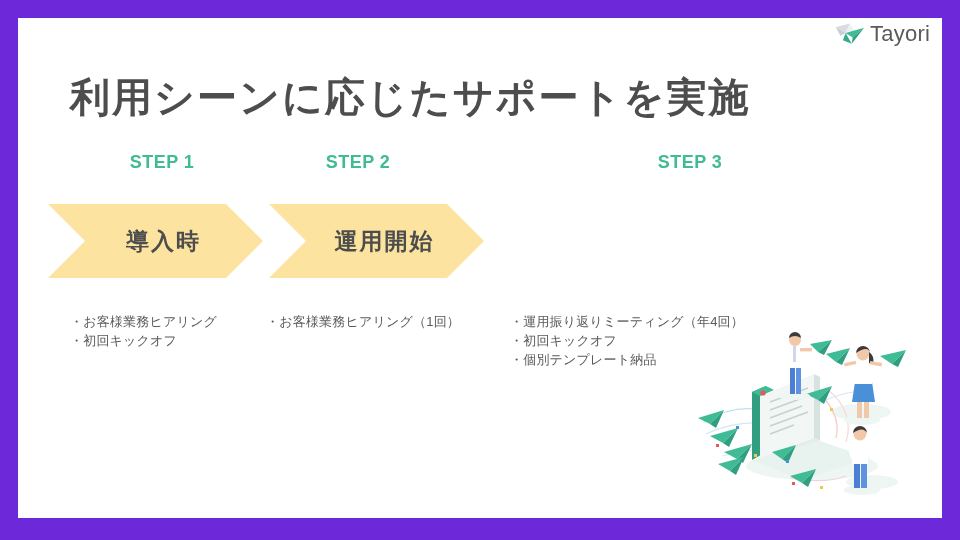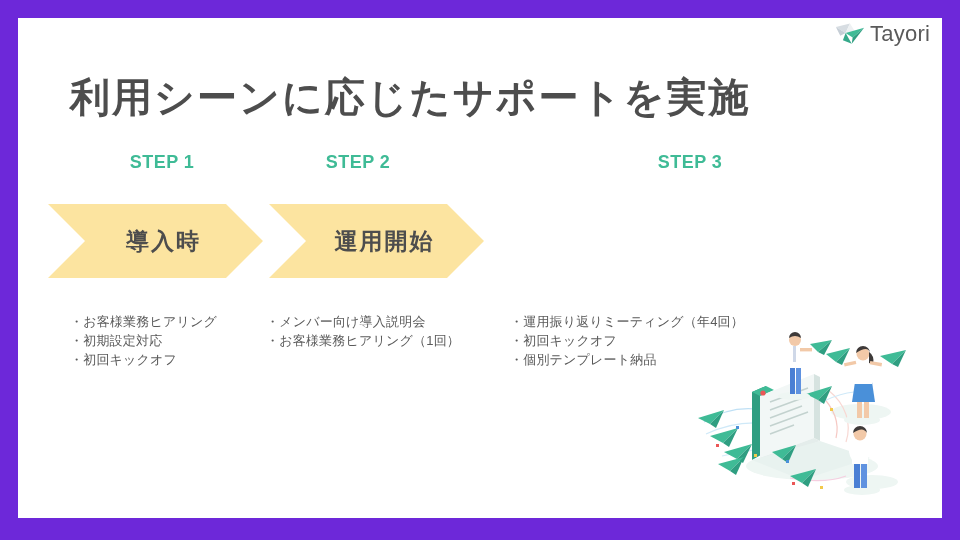--- a/index.html
+++ b/index.html
@@ -183,7 +183,6 @@
       <div>・初回キックオフ</div>
     </div>
     <div class="bullets col2">
-      <div>・メンバー向け導入説明会</div>
       <div>・お客様業務ヒアリング（1回）</div>
     </div>
     <div class="bullets col3">

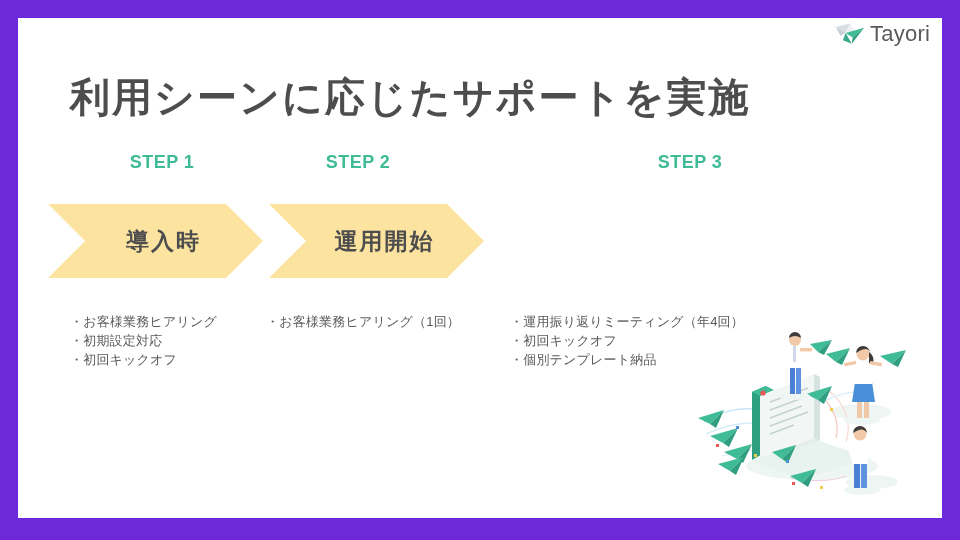--- a/index.html
+++ b/index.html
@@ -179,7 +179,6 @@
 
     <div class="bullets col1">
       <div>・お客様業務ヒアリング</div>
-      <div>・初期設定対応</div>
       <div>・初回キックオフ</div>
     </div>
     <div class="bullets col2">

